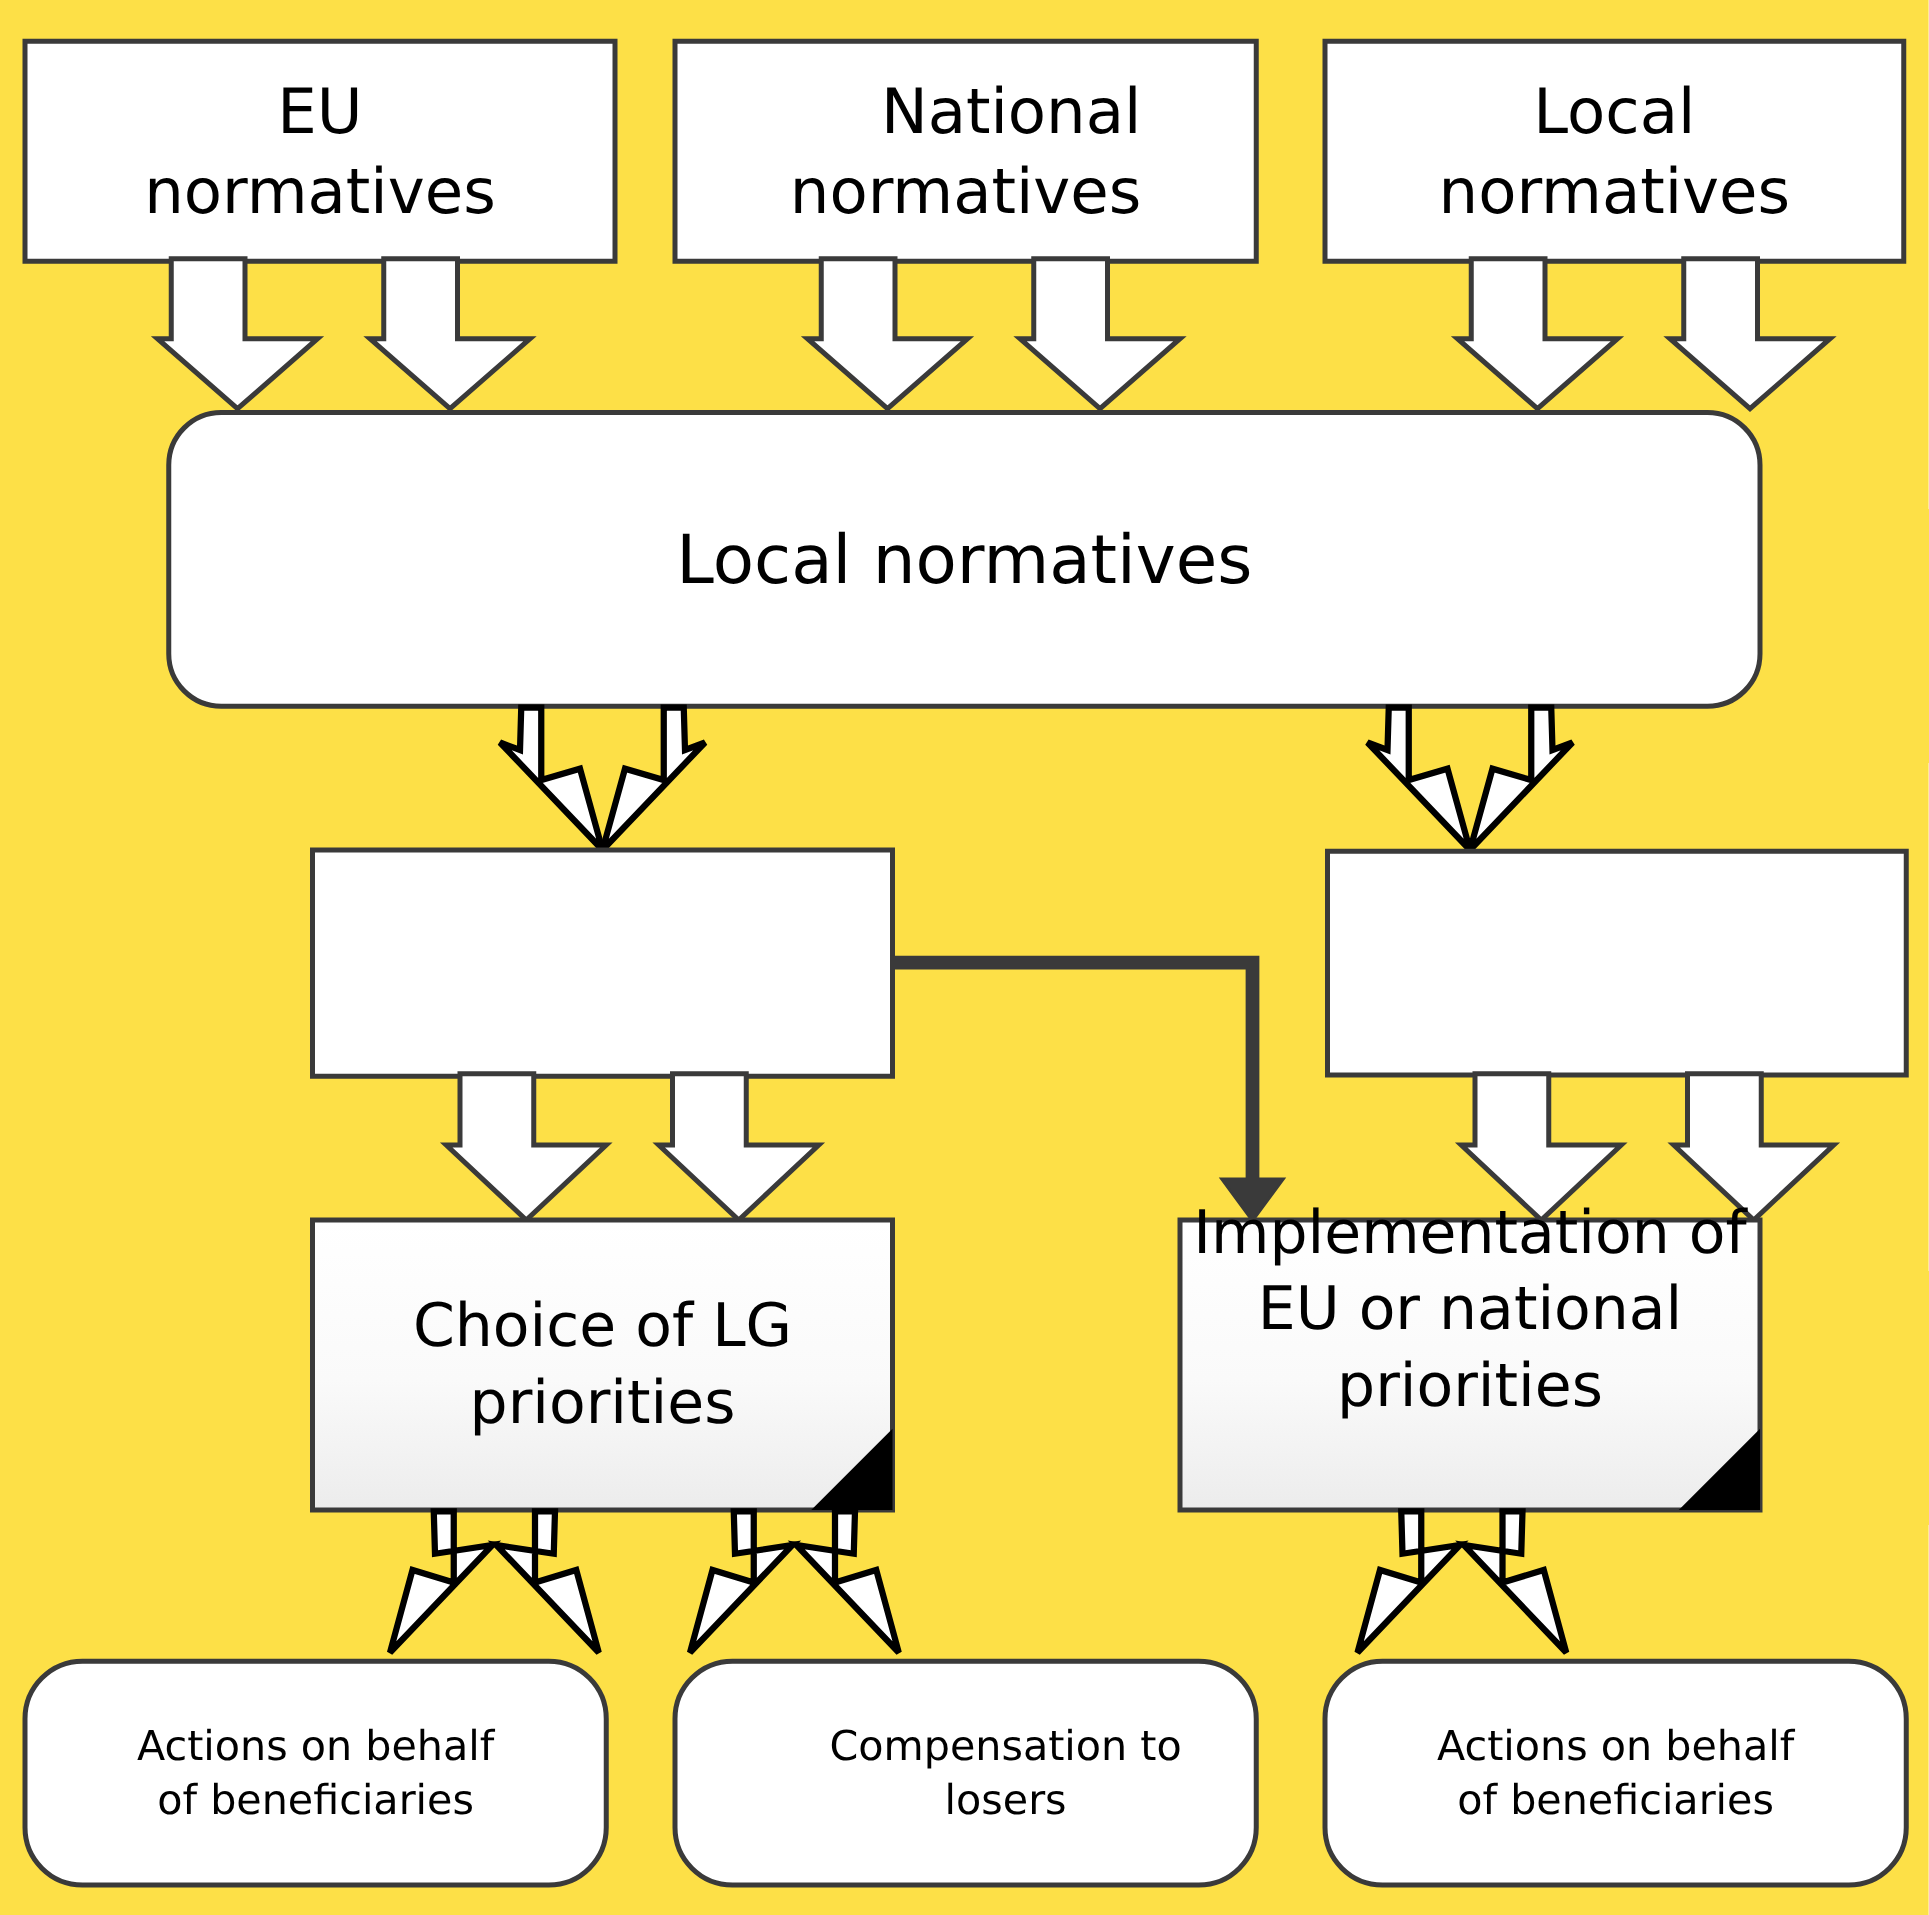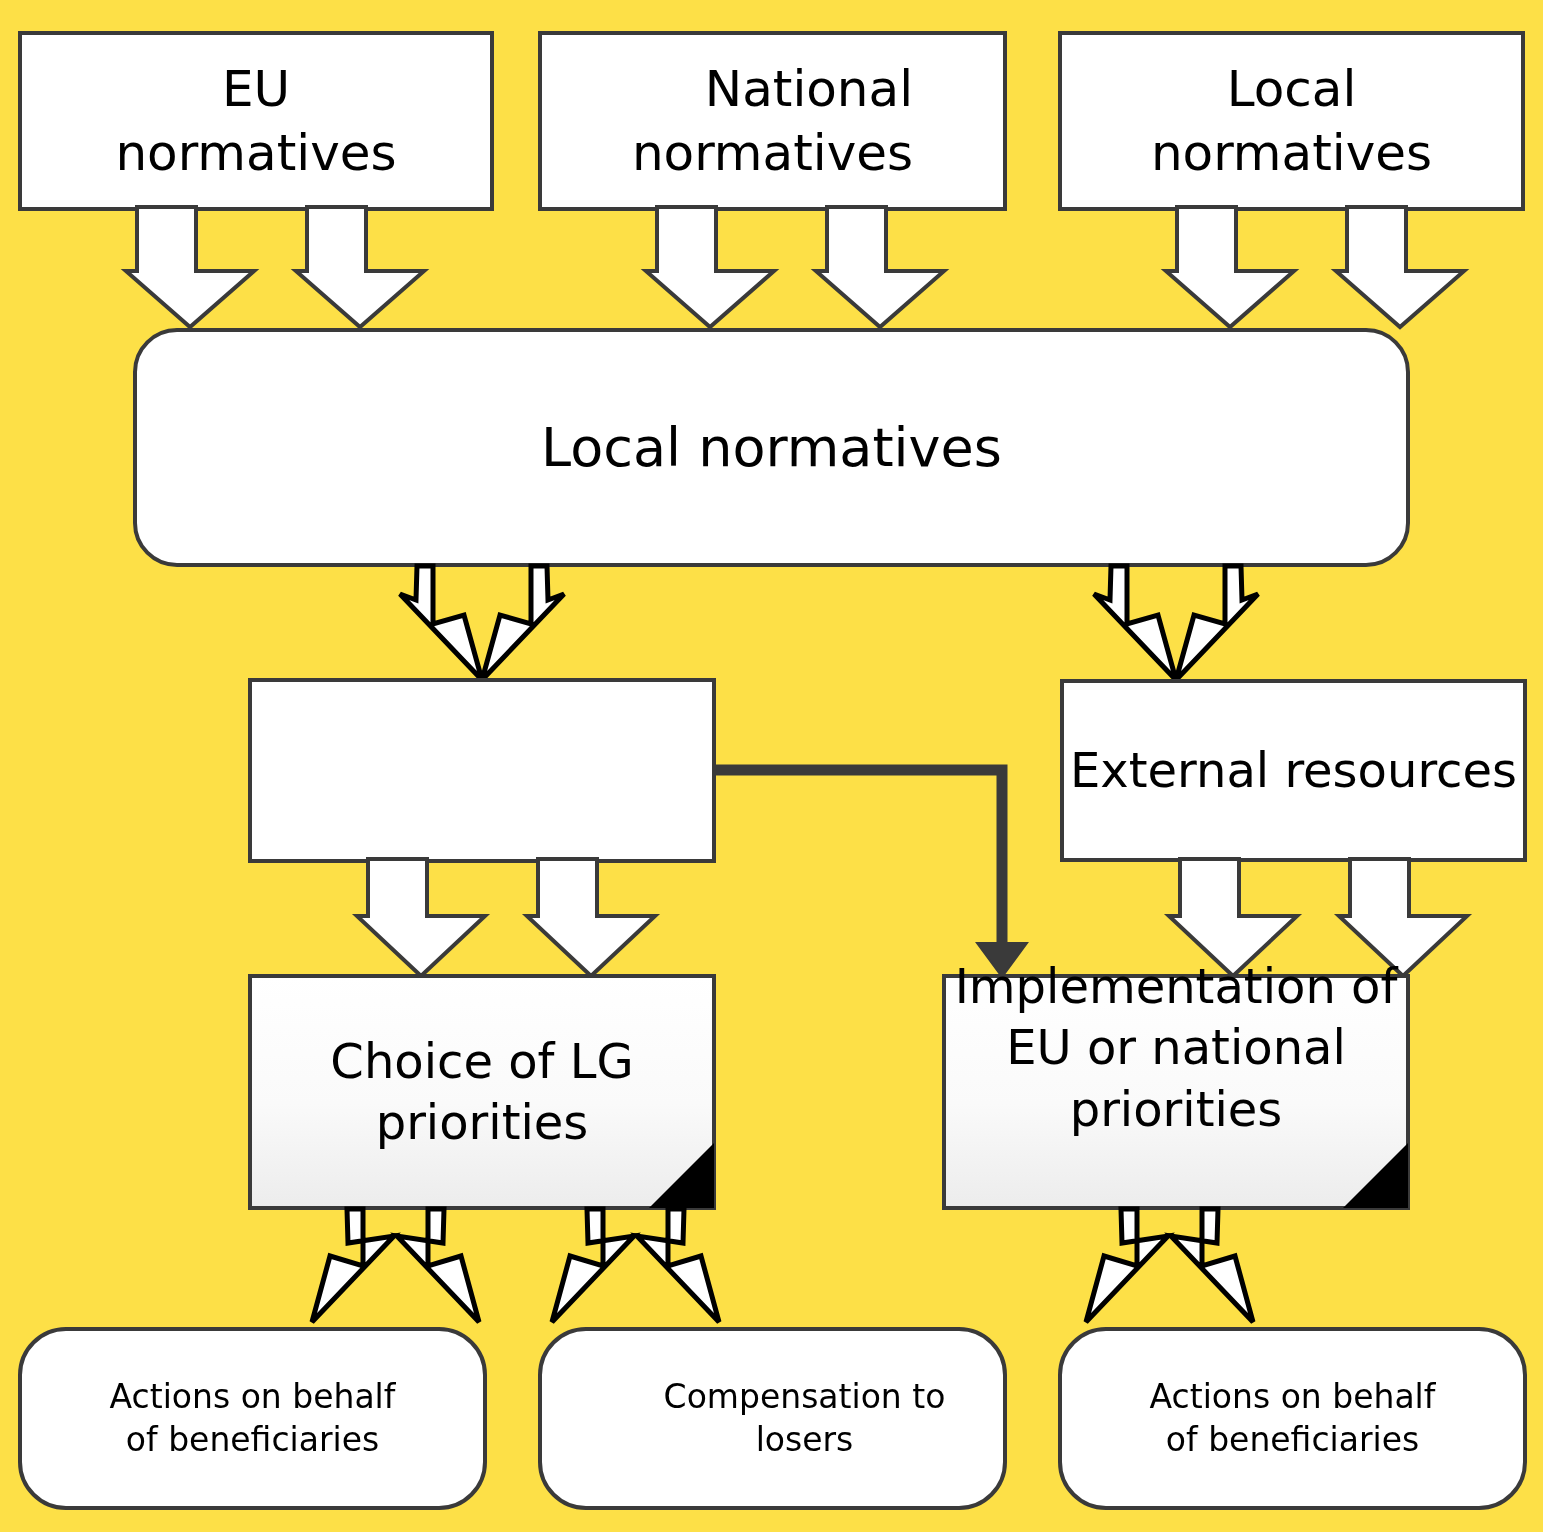--- a/index.html
+++ b/index.html
@@ -117,7 +117,6 @@
 
   <div class="node-label lbl-lg" style="left:135px; top:330px;  width:1273px; height:235px;">Local normatives</div>
 
-  <div class="node-label lbl-res" style="left:1062px;top:681px;  width:463px; height:179px;">External resources</div>
 
   <div class="node-label lbl-prio" style="left:250px; top:976px;  width:464px; height:232px;">Choice of LG
 priorities</div>

